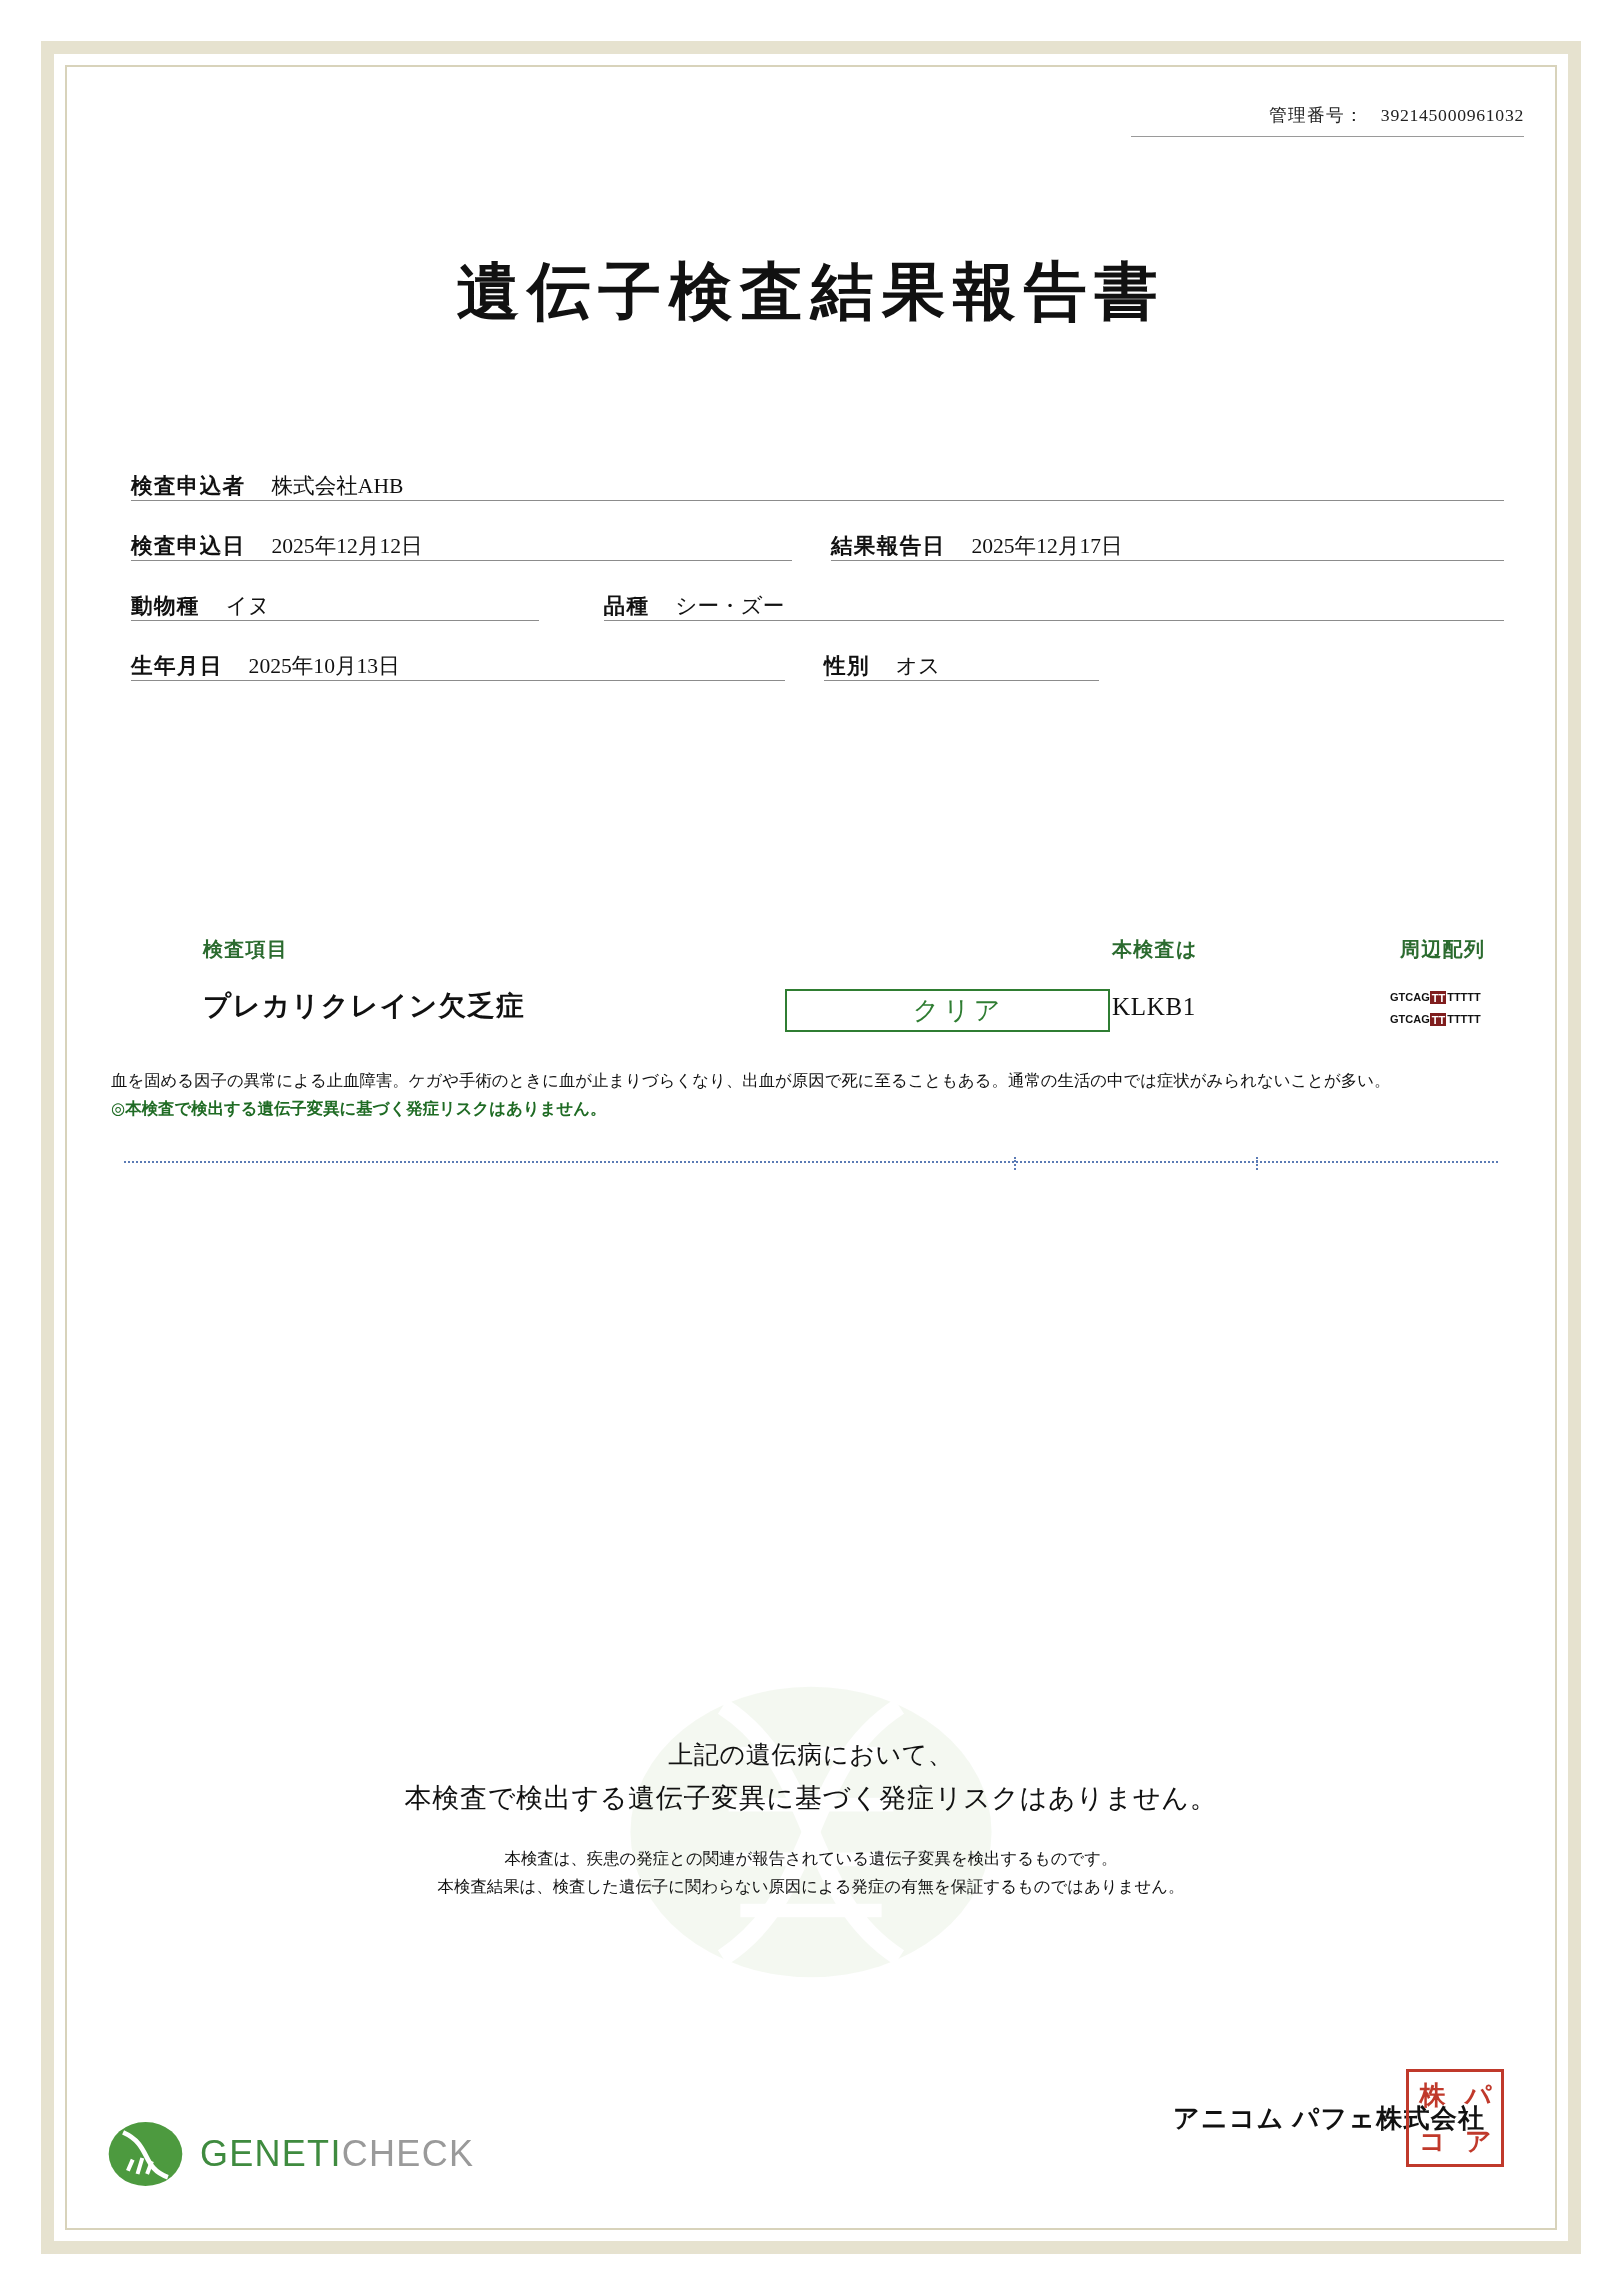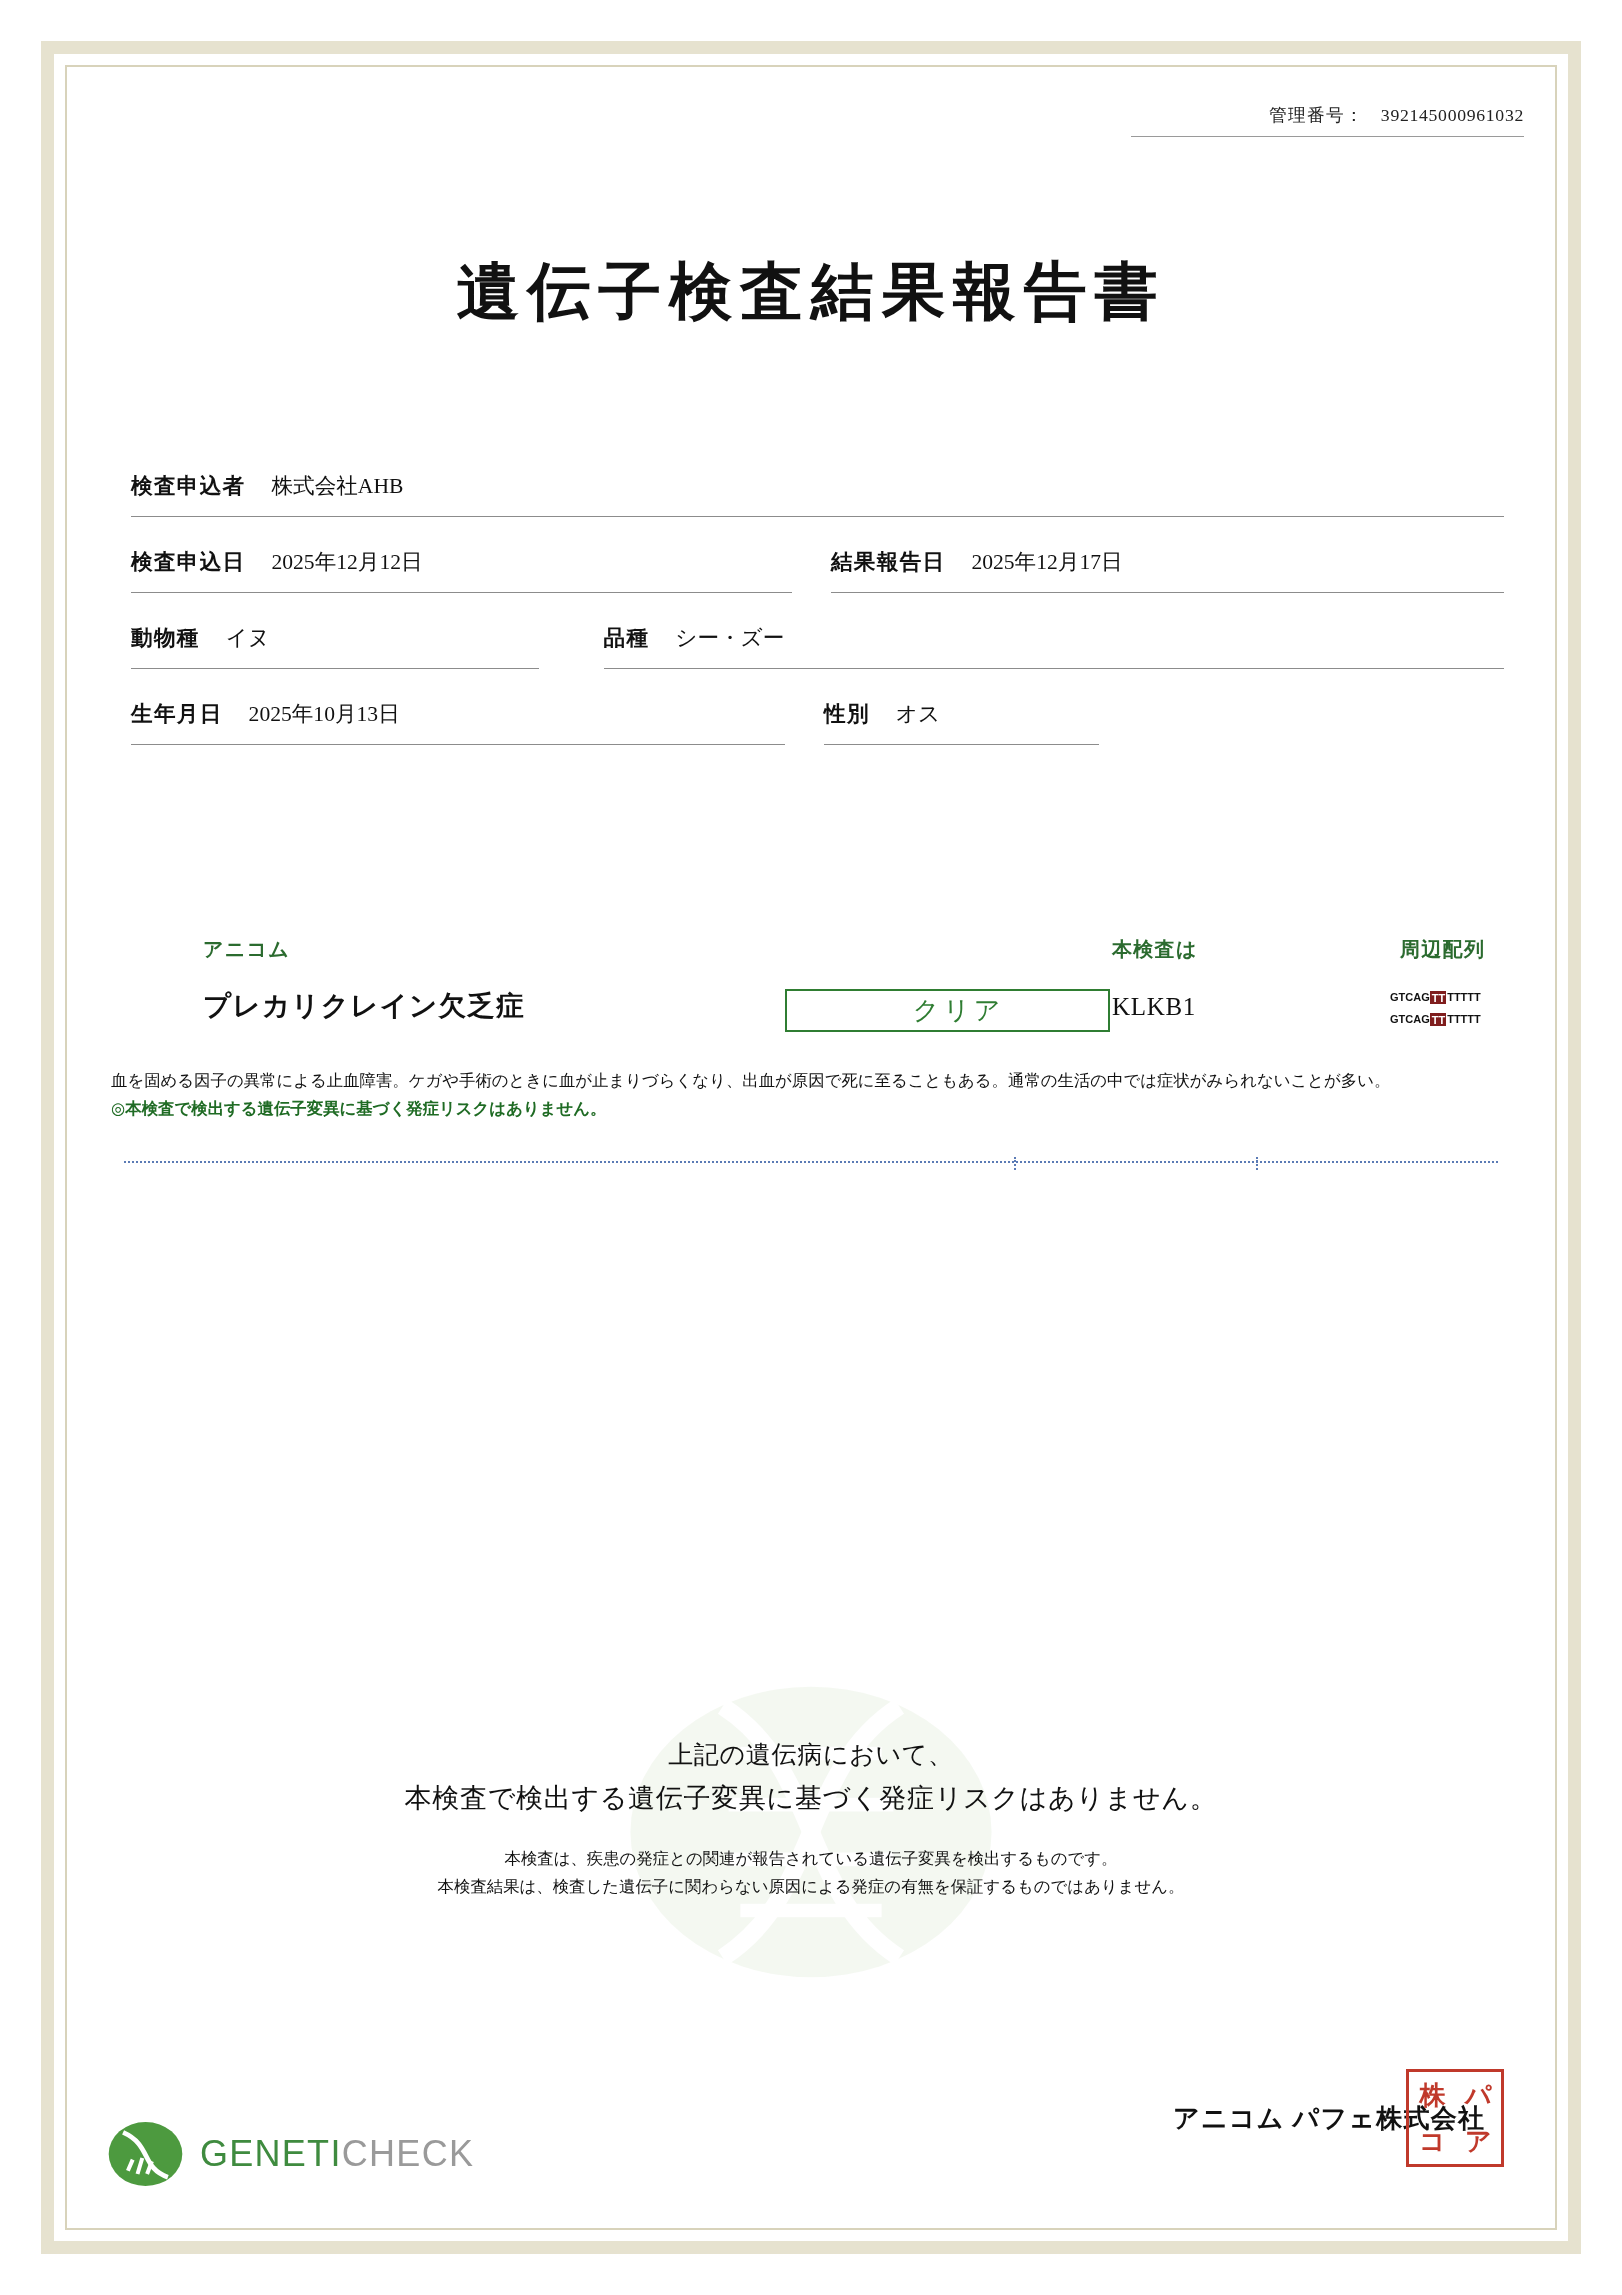--- a/index.html
+++ b/index.html
@@ -91,7 +91,7 @@
     display: flex;
     align-items: flex-start;
     border-bottom: 1.3px solid #8c8c8c;
-    padding-bottom: 16px;
+    padding-bottom: 0;
     box-sizing: border-box;
   }
   .fcell .flabel {

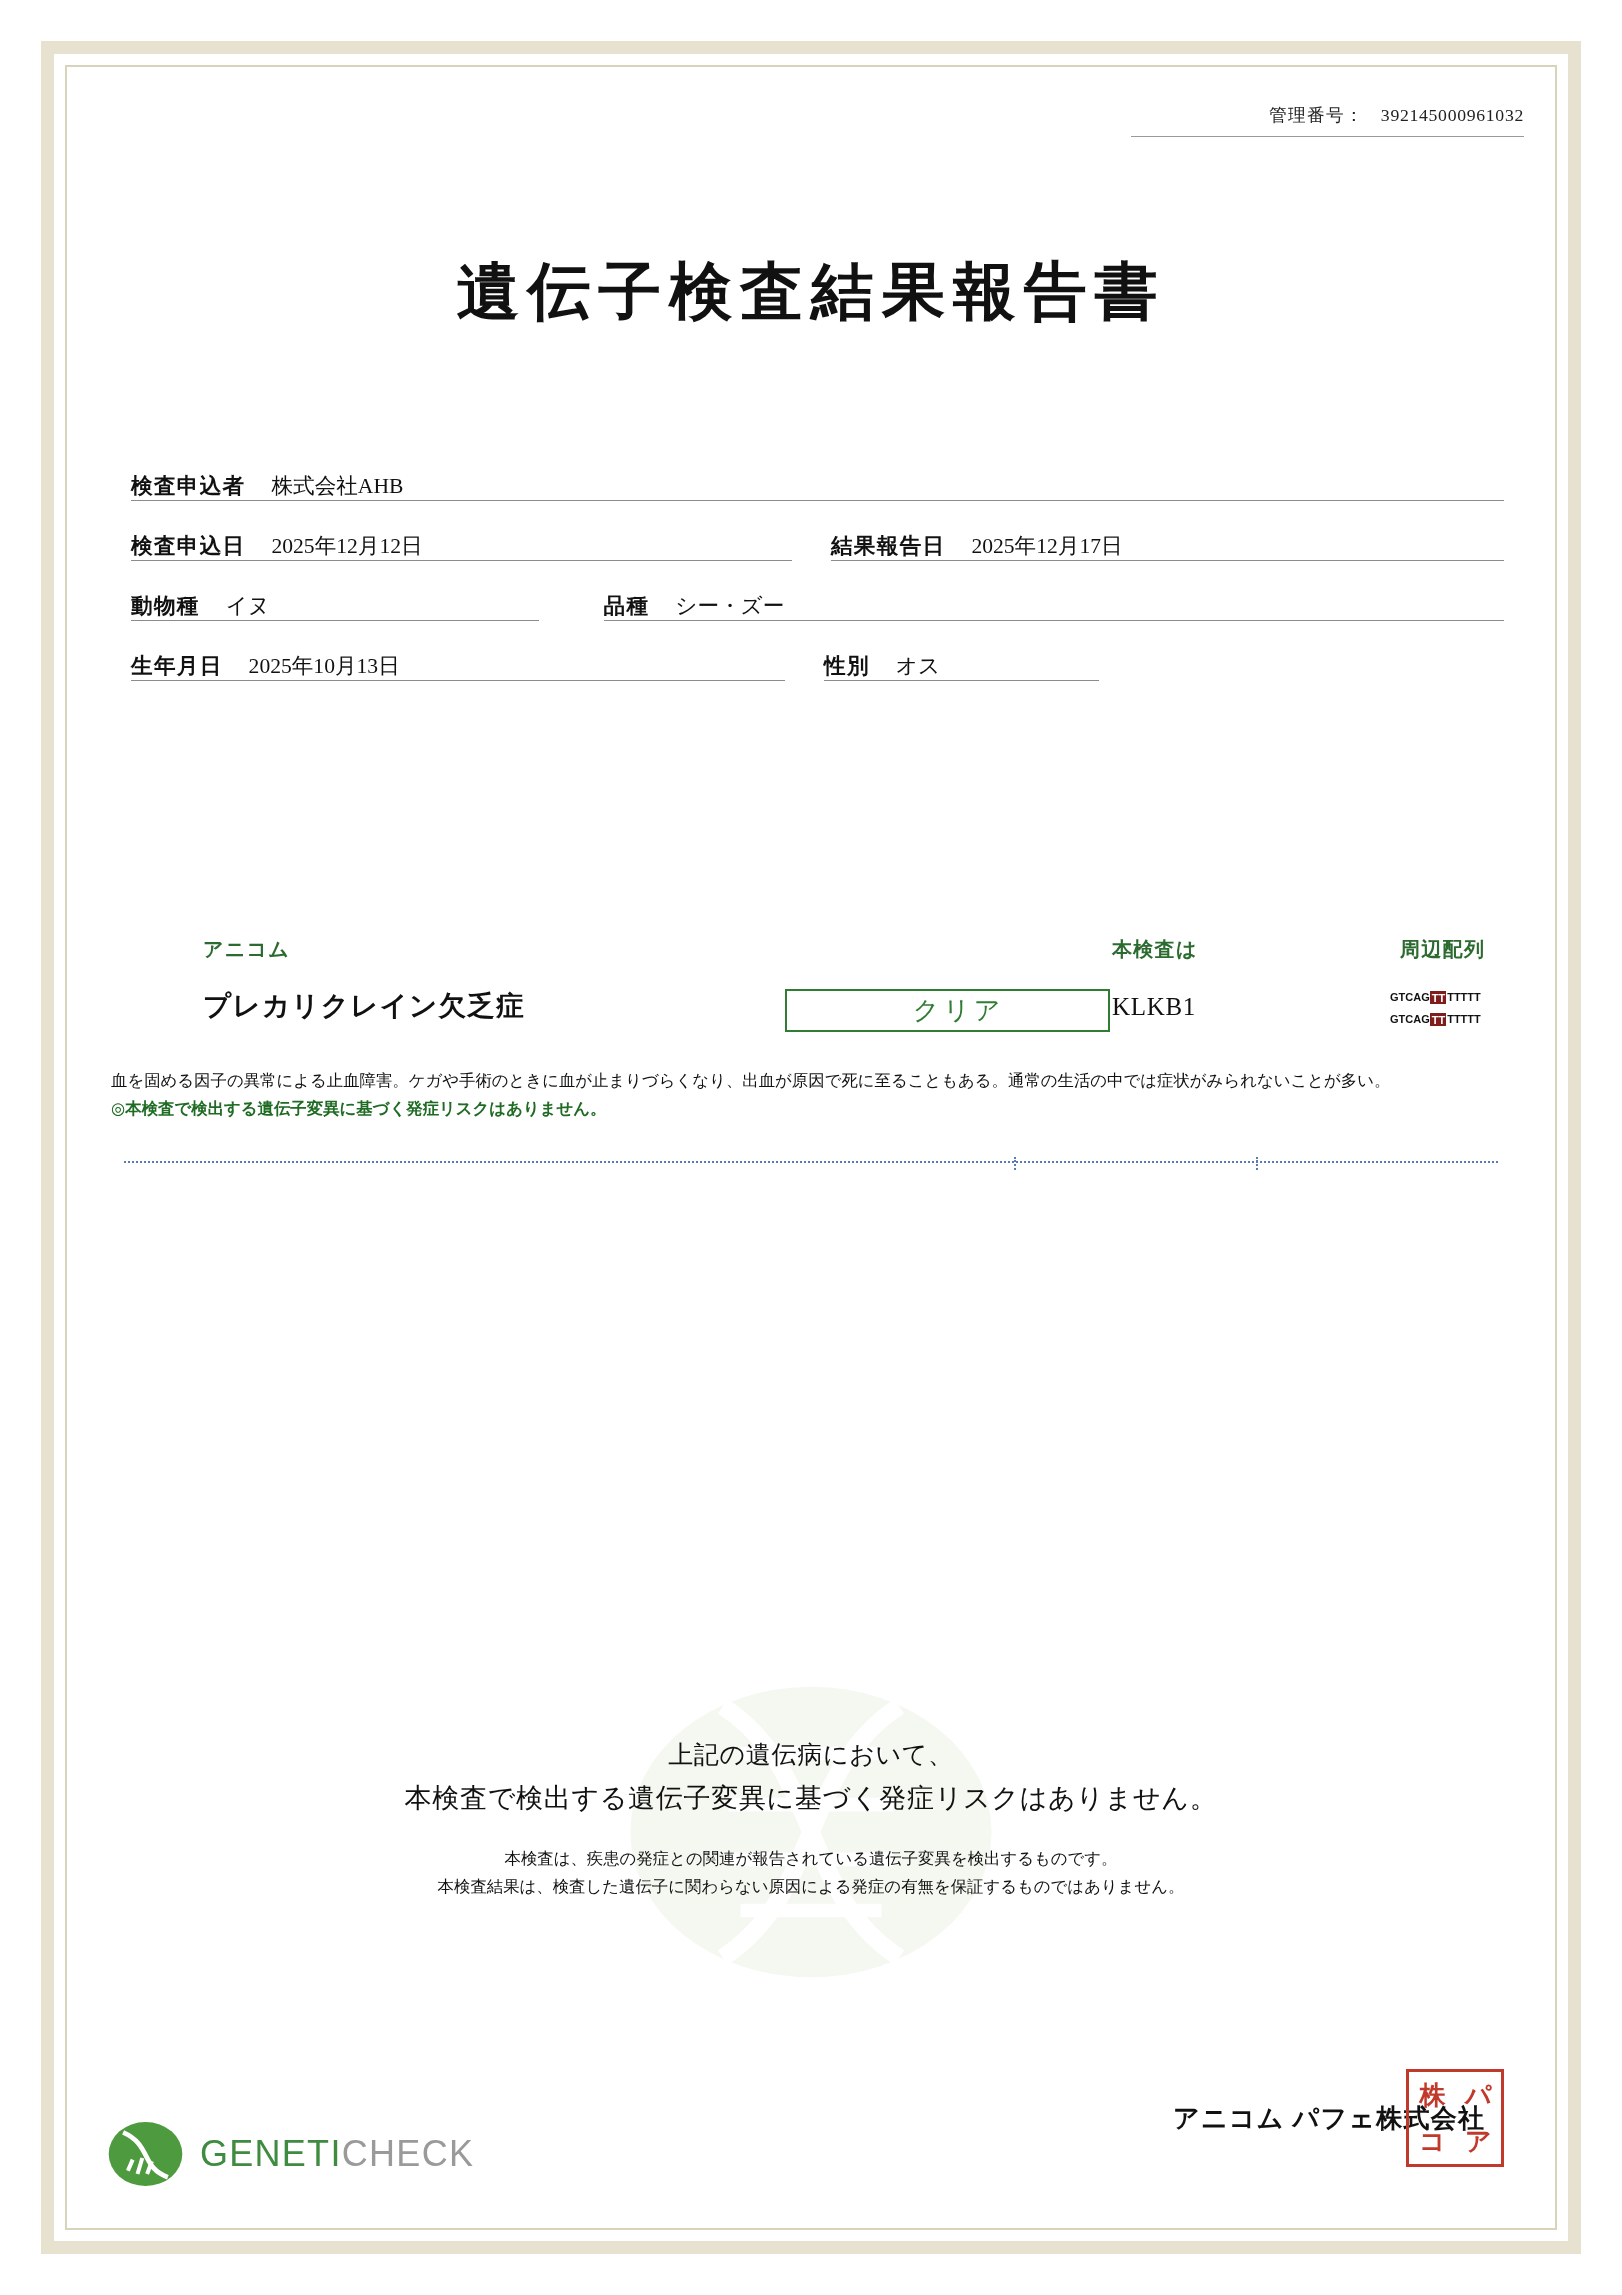--- a/index.html
+++ b/index.html
@@ -374,7 +374,7 @@
     </div>
 
     <div class="res-head">
-      <span class="h-item h-kensa">アニコム</span>
+      <span class="h-item h-kensa">検査項目</span>
       <span class="h-item h-gene">本検査は</span>
       <span class="h-item h-seq">周辺配列</span>
     </div>

